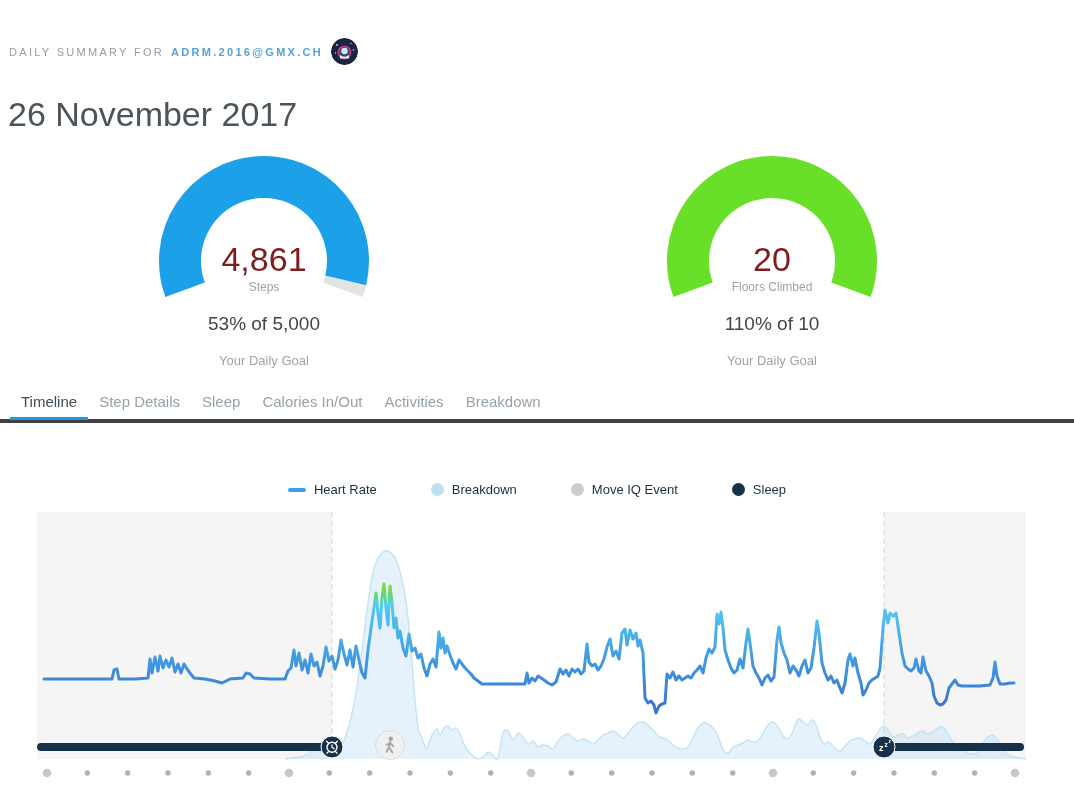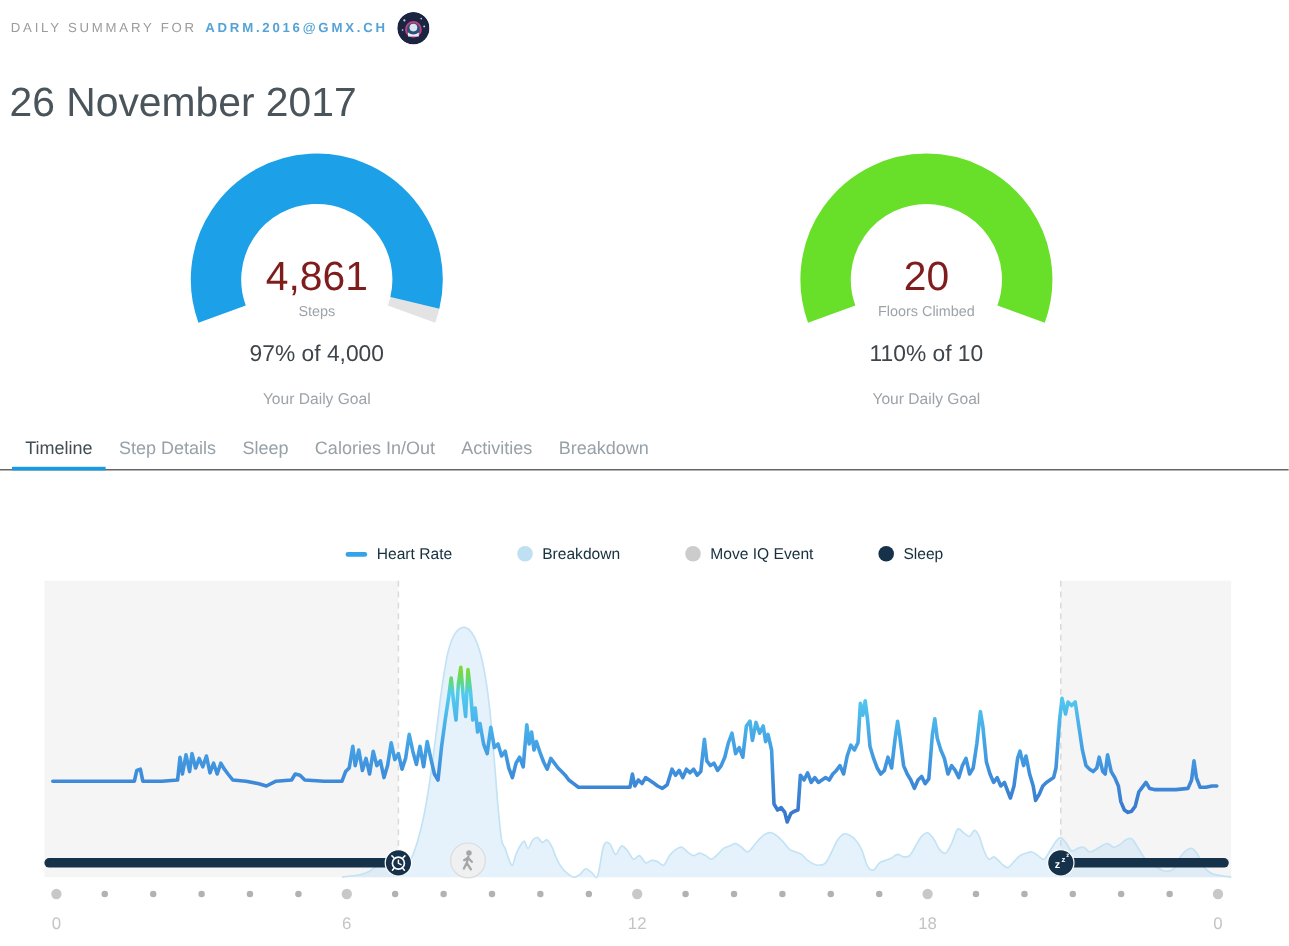--- a/index.html
+++ b/index.html
@@ -4,7 +4,7 @@
 <style>
   html,body{margin:0;padding:0;background:#fff;}
   body{width:1074px;height:788px;font-family:"Liberation Sans",sans-serif;overflow:hidden;}
-  #app{position:relative;width:1074px;height:653px;background:#fff;}
+  #app{position:relative;width:1074px;height:653px;background:#fff;margin-top:28px;}
 
   
   .topbar{position:absolute;left:9px;top:10px;display:flex;align-items:center;}

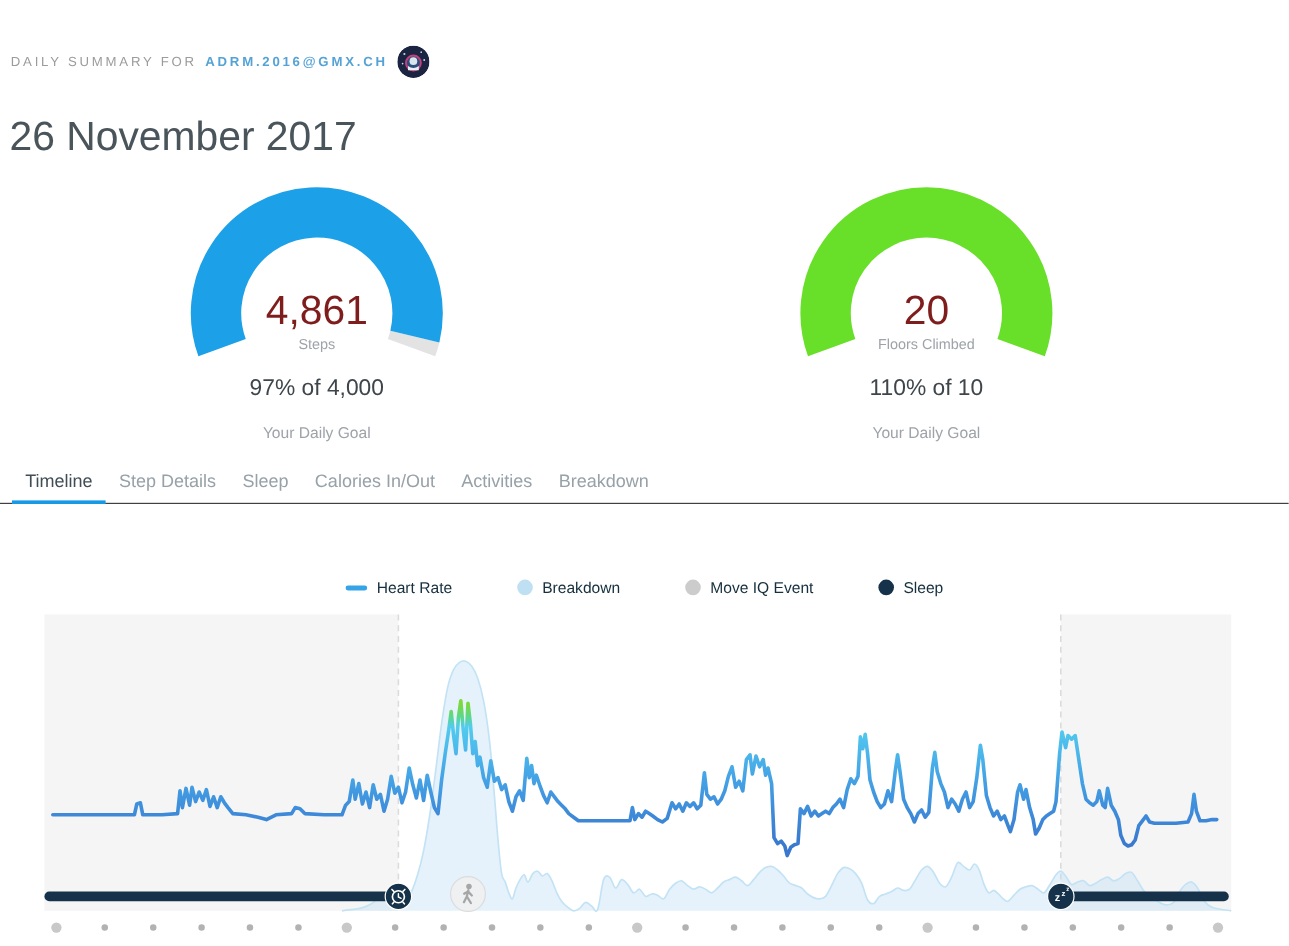--- a/index.html
+++ b/index.html
@@ -71,7 +71,7 @@
       </svg>
     <div class="value">4,861</div>
     <div class="vlabel">Steps</div>
-    <div class="percent">97% of 4,000</div>
+    <div class="percent">53% of 5,000</div>
     <div class="goal">Your Daily Goal</div>
   </div>
 

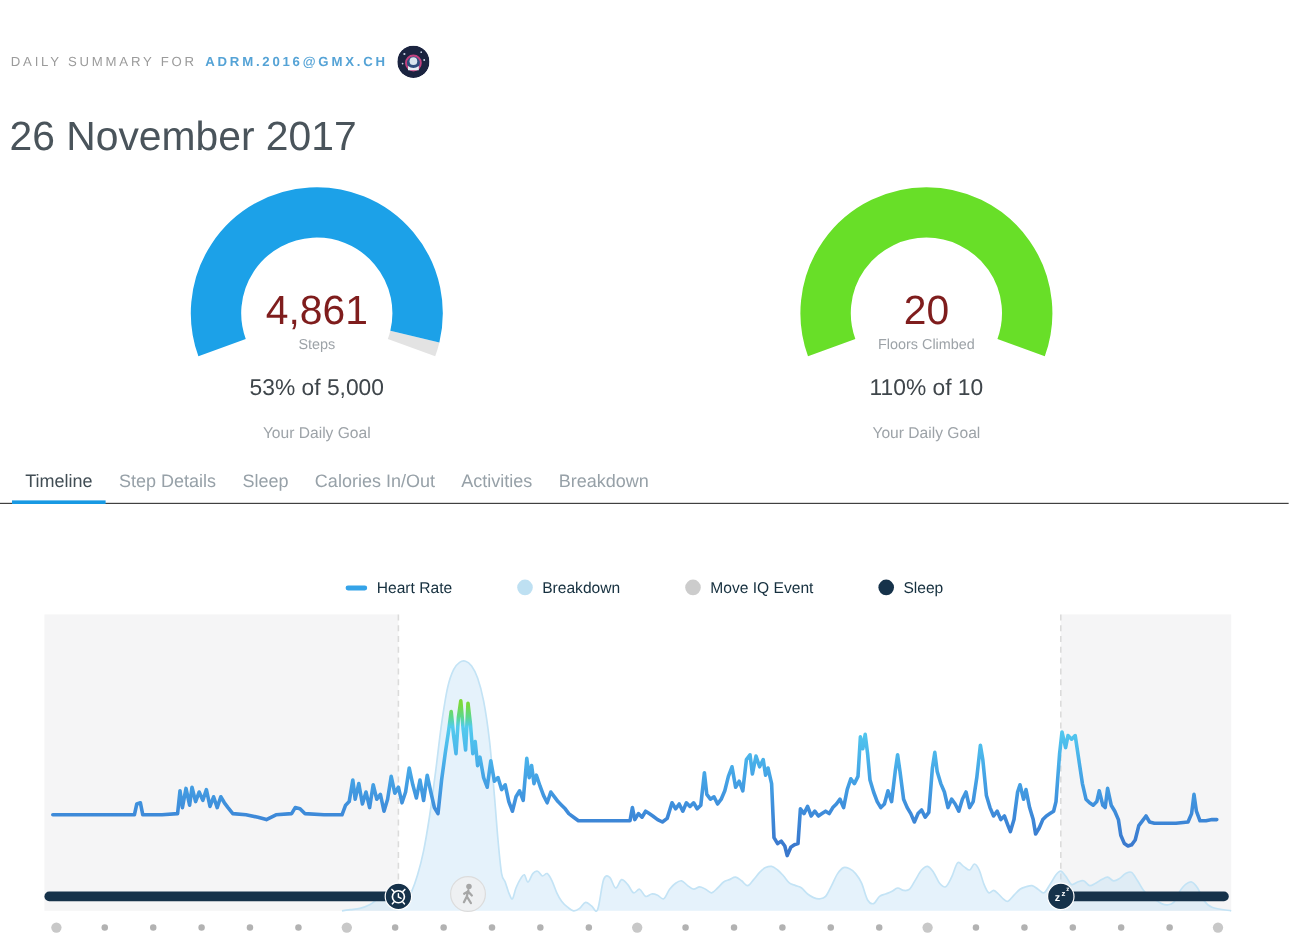--- a/index.html
+++ b/index.html
@@ -25,7 +25,7 @@
   .gauge .goal{position:absolute;top:200px;left:0;width:100%;font-size:13px;color:#9DA3A8;}
 
   
-  .tabbar{position:absolute;top:360px;left:0;width:1074px;border-bottom:1px solid #404040;}
+  .tabbar{position:absolute;top:360px;left:0;width:1074px;border-bottom:4px solid #404040;}
   .tabs{display:flex;list-style:none;margin:0;padding:0 0 0 10px;}
   .tab{position:relative;padding:5px 11px 9px;font-size:15px;color:#97A1A8;cursor:pointer;white-space:nowrap;}
   .tab.active{color:#414D54;}

